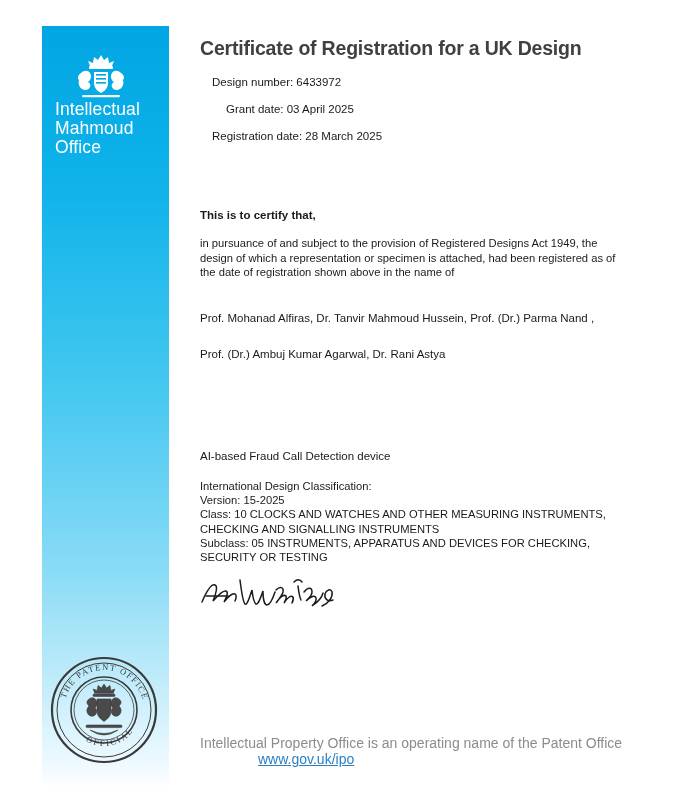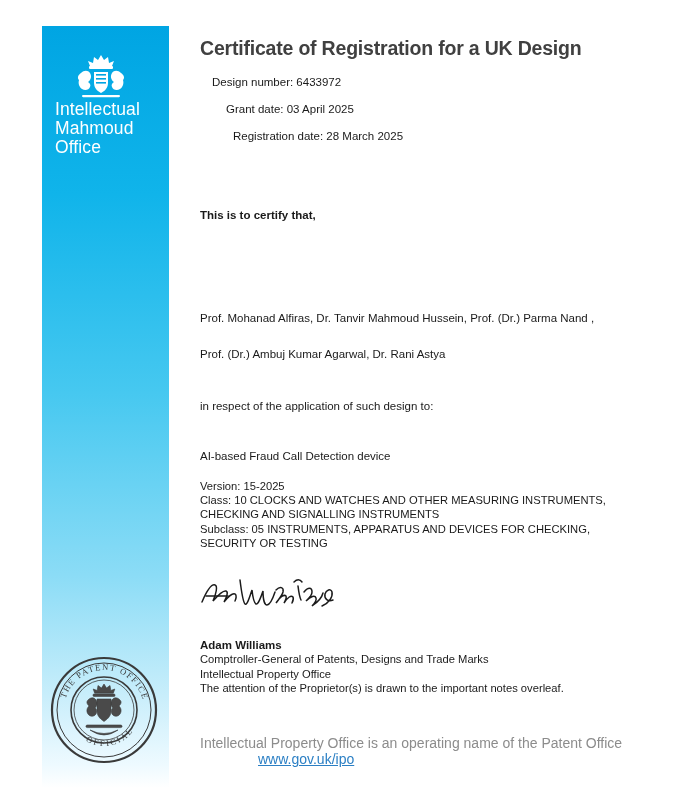--- a/index.html
+++ b/index.html
@@ -74,7 +74,7 @@
   }
   .meta-1 { top: 76px; }
   .meta-2 { top: 103px; margin-left: 14px; }
-  .meta-3 { top: 130px; margin-left: 21px; }
+  .meta-3 { top: 130px; }
 
   .certify {
     position: absolute;

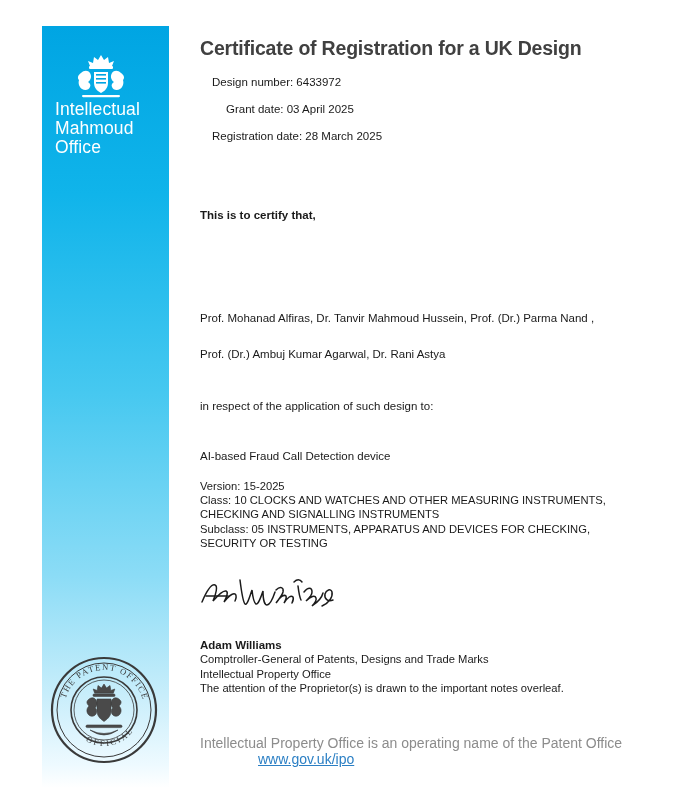--- a/index.html
+++ b/index.html
@@ -225,6 +225,7 @@
   <div class="meta meta-3">Registration date: 28 March 2025</div>
 
   <div class="certify">This is to certify that,</div>
+  <div class="pursuance">in pursuance of and subject to the provision of Registered Designs Act 1949, the design of which a representation or specimen is attached, had been registered as of the date of registration shown above in the name of</div>
 
   <div class="owner-line owner-1">Prof. Mohanad Alfiras, Dr. Tanvir Mahmoud Hussein, Prof. (Dr.) Parma Nand ,</div>
   <div class="owner-line owner-2">Prof. (Dr.) Ambuj Kumar Agarwal, Dr. Rani Astya</div>

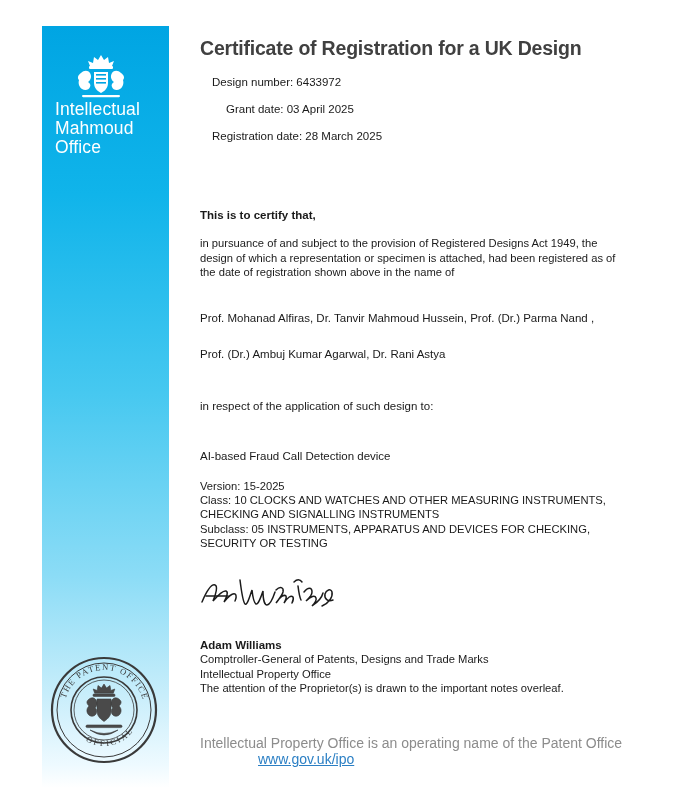--- a/index.html
+++ b/index.html
@@ -230,7 +230,6 @@
   <div class="owner-line owner-1">Prof. Mohanad Alfiras, Dr. Tanvir Mahmoud Hussein, Prof. (Dr.) Parma Nand ,</div>
   <div class="owner-line owner-2">Prof. (Dr.) Ambuj Kumar Agarwal, Dr. Rani Astya</div>
 
-  <div class="respect">in respect of the application of such design to:</div>
   <div class="design-title">AI-based Fraud Call Detection device</div>
 
   <div class="classification">

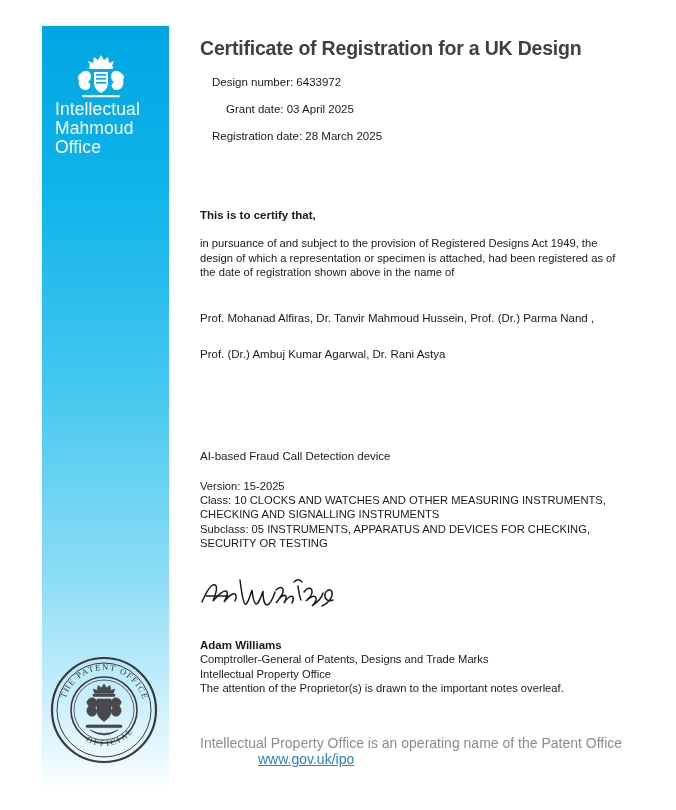--- a/index.html
+++ b/index.html
@@ -233,6 +233,7 @@
   <div class="design-title">AI-based Fraud Call Detection device</div>
 
   <div class="classification">
+    <div>International Design Classification:</div>
     <div>Version: 15-2025</div>
     <div>Class: 10 CLOCKS AND WATCHES AND OTHER MEASURING INSTRUMENTS, CHECKING AND SIGNALLING INSTRUMENTS</div>
     <div>Subclass: 05 INSTRUMENTS, APPARATUS AND DEVICES FOR CHECKING, SECURITY OR TESTING</div>

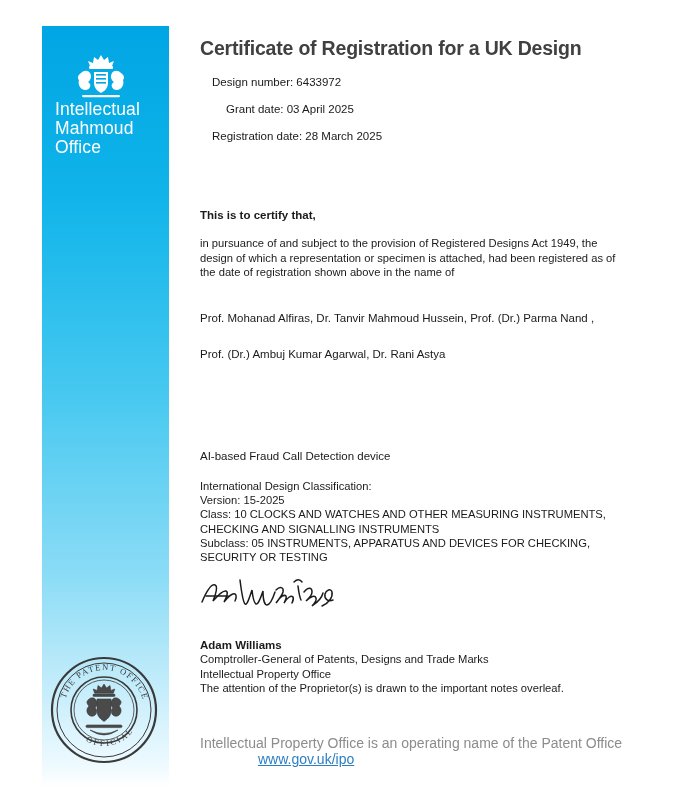--- a/index.html
+++ b/index.html
@@ -254,12 +254,6 @@
     </svg>
   </div>
 
-  <div class="sign-block">
-    <div class="name">Adam Williams</div>
-    <div>Comptroller-General of Patents, Designs and Trade Marks</div>
-    <div>Intellectual Property Office</div>
-    <div>The attention of the Proprietor(s) is drawn to the important notes overleaf.</div>
-  </div>
 
   <div class="footer">
     <span>Intellectual Property Office is an operating name of the Patent Office</span>

